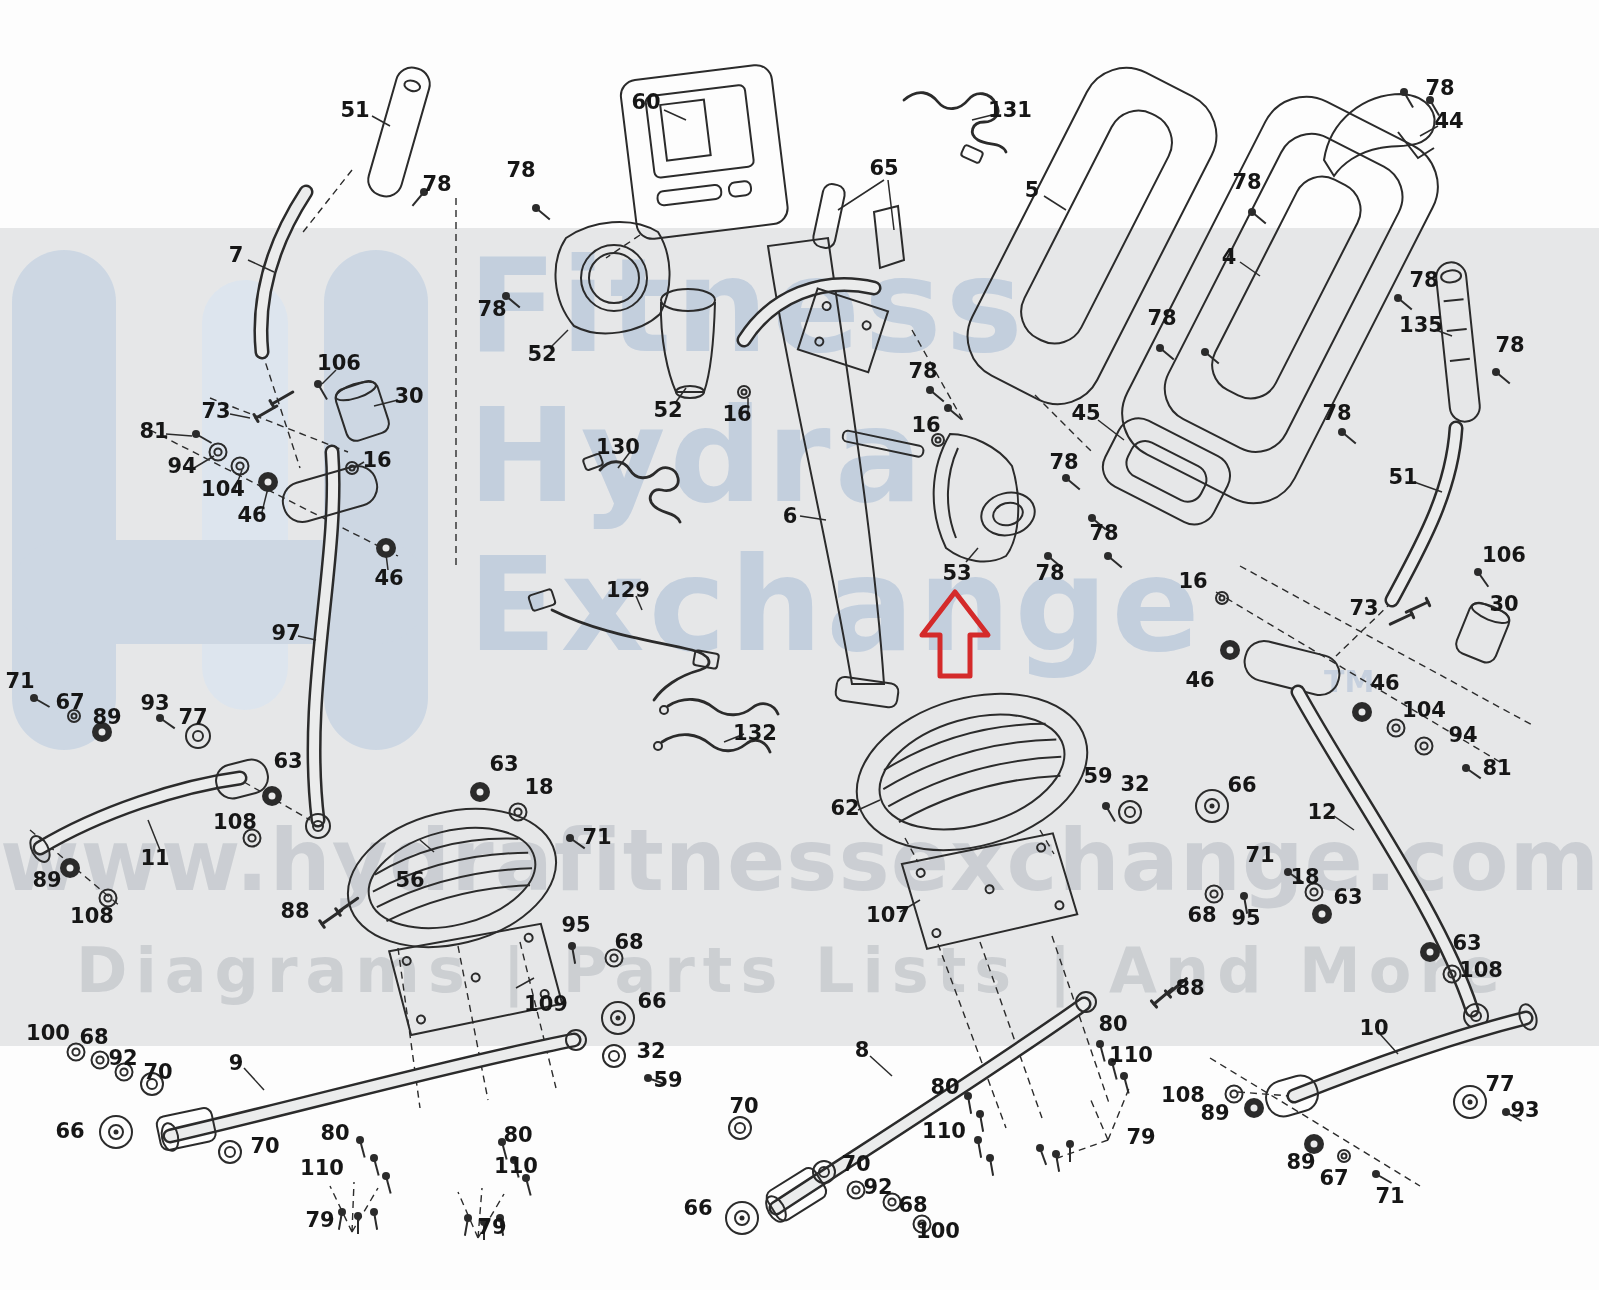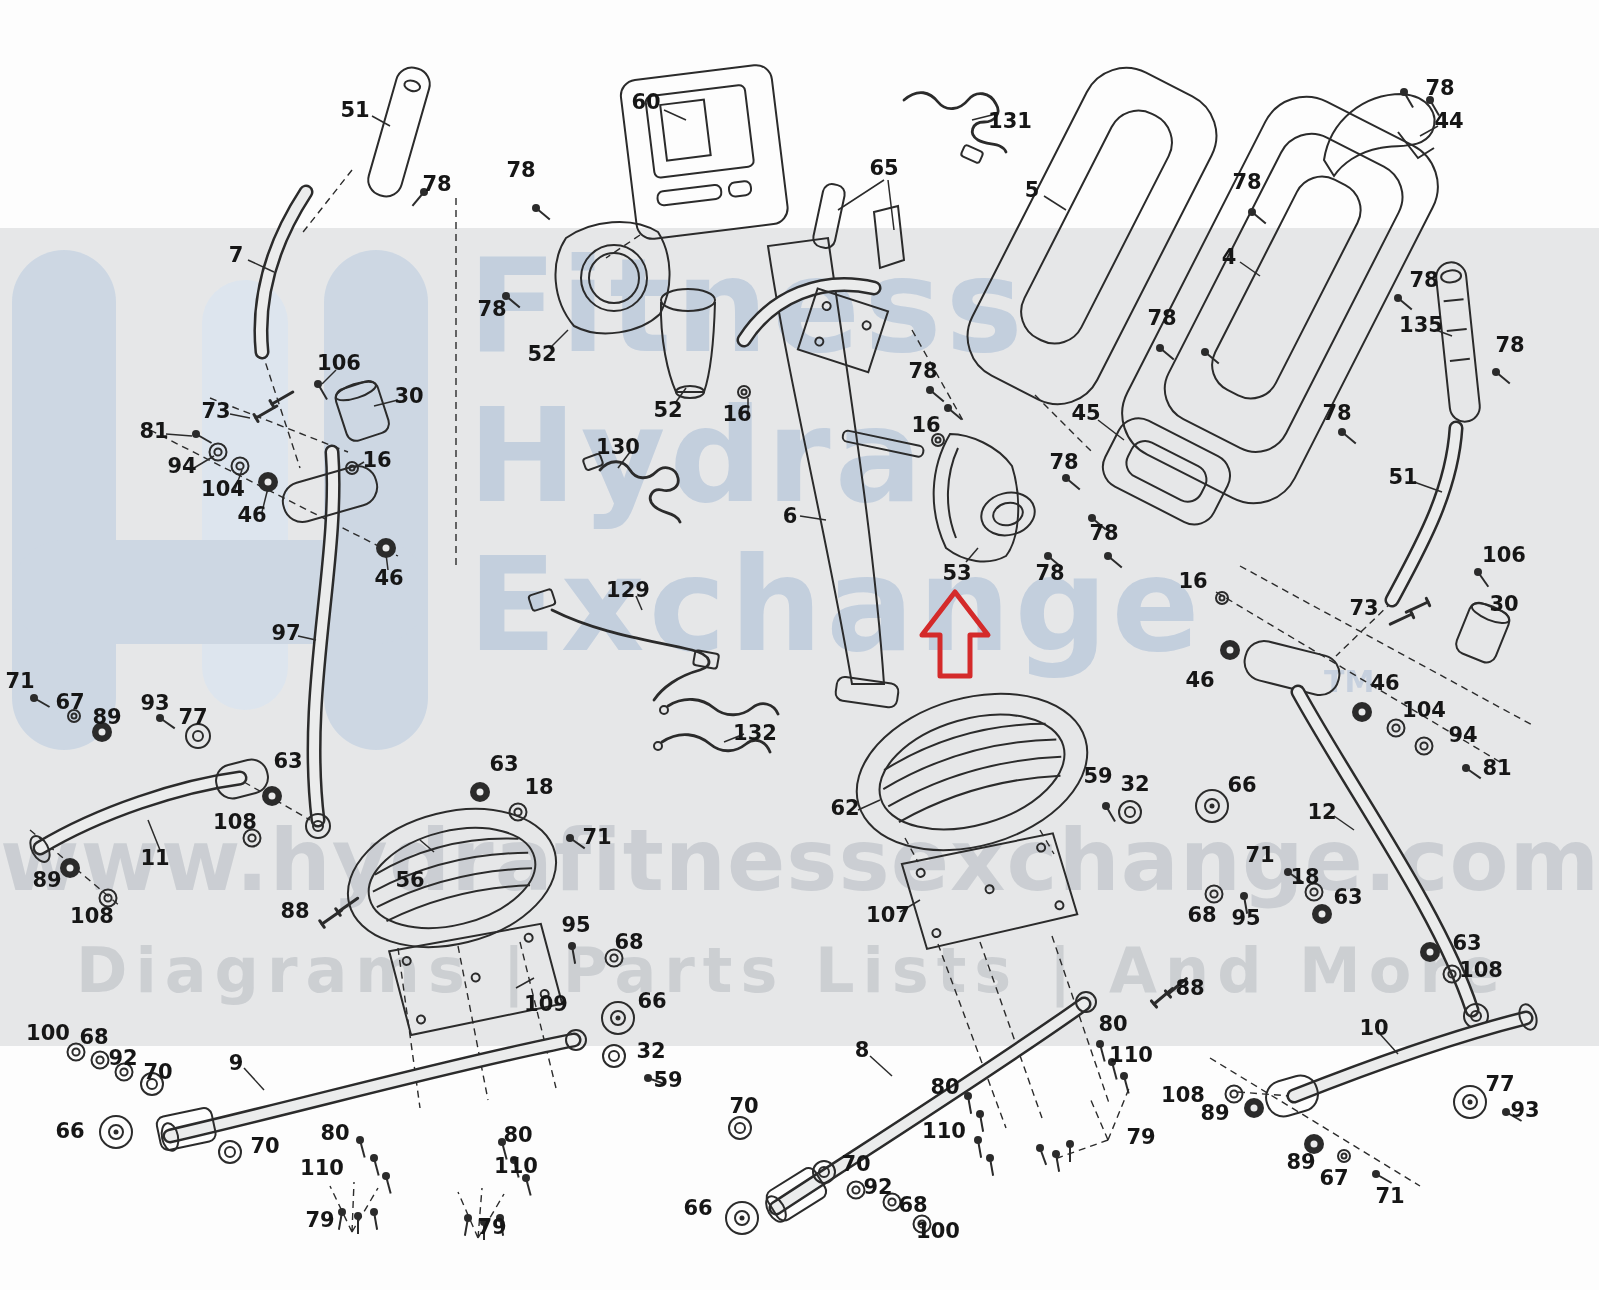--- a/index.html
+++ b/index.html
@@ -572,7 +572,7 @@
       <div class="callout" style="left: 355px; top: 110px;">51</div>
       <div class="callout" style="left: 437px; top: 184px;">78</div>
       <div class="callout" style="left: 646px; top: 102px;">60</div>
-      <div class="callout" style="left: 1010px; top: 121px;">131</div>
+      <div class="callout" style="left: 1010px; top: 110px;">131</div>
       <div class="callout" style="left: 884px; top: 168px;">65</div>
       <div class="callout" style="left: 521px; top: 170px;">78</div>
       <div class="callout" style="left: 1032px; top: 190px;">5</div>

